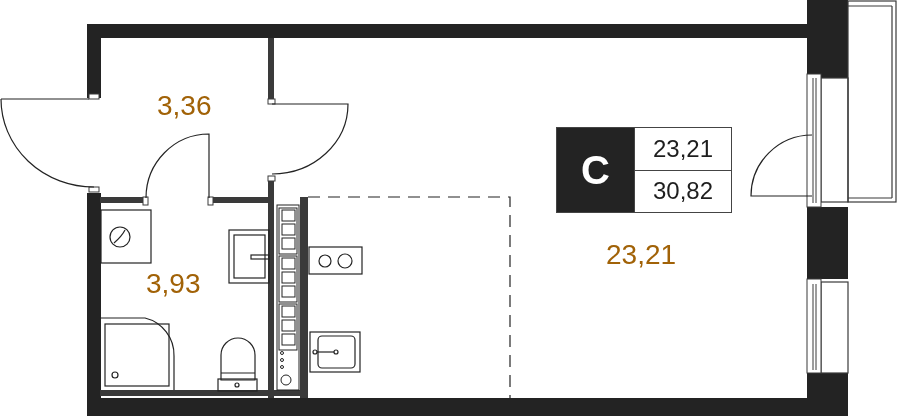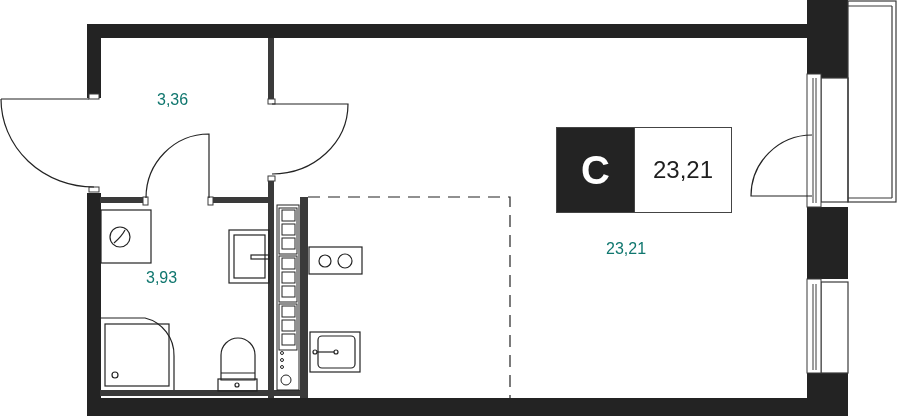--- a/index.html
+++ b/index.html
@@ -5,7 +5,7 @@
     html, body { margin: 0; padding: 0; background: #ffffff; }
     body { width: 898px; height: 416px; overflow: hidden; position: relative; font-family: "Liberation Sans", sans-serif; }
     #plan { position: absolute; left: 0; top: 0; }
-    .room-label { position: absolute; font-family: "Liberation Sans", sans-serif; font-size: 16px; color: #0f766e; line-height: 1; }
+    .room-label { position: absolute; font-family: "Liberation Sans", sans-serif; font-size: 28px; color: #a16207; line-height: 1; }
     .badge { position: absolute; left: 556px; top: 127px; width: 176px; height: 86px; border: 1px solid #444; display: flex; box-sizing: border-box; }
     .badge-letter { width: 77px; background: #232323; color: #fff; font-size: 40px; font-weight: bold; display: flex; align-items: center; justify-content: center; font-family: "Liberation Sans", sans-serif; }
     .badge-values { flex: 1; display: flex; flex-direction: column; background: #fff; border-left: 1px solid #444; }

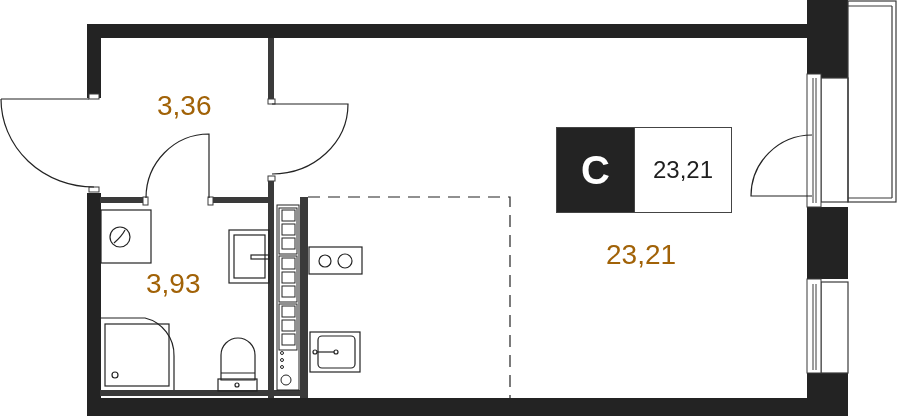--- a/index.html
+++ b/index.html
@@ -133,6 +133,7 @@
   <div class="badge-letter">С</div>
   <div class="badge-values">
     <div class="badge-val">23,21</div>
+    <div class="badge-val">30,82</div>
   </div>
 </div>
 

